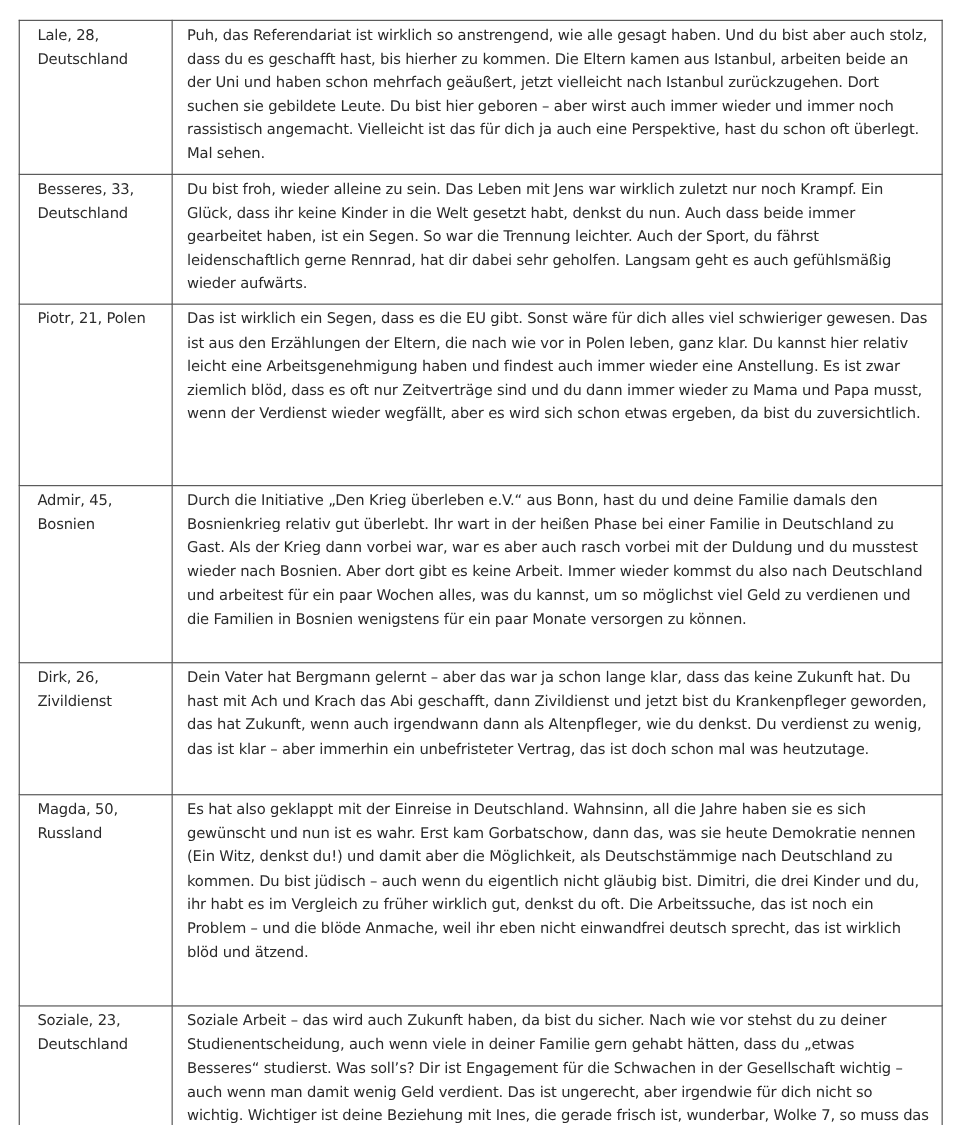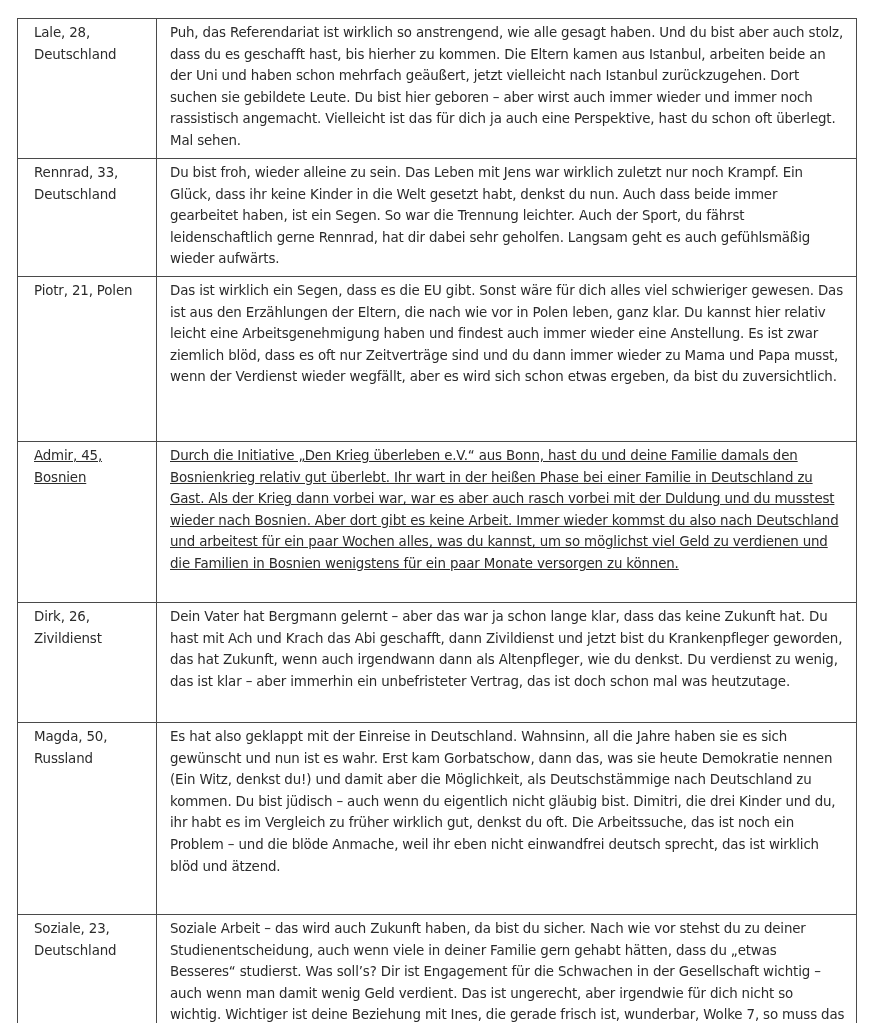--- a/index.html
+++ b/index.html
@@ -42,7 +42,7 @@
       <td class="col-text">Puh, das Referendariat ist wirklich so anstrengend, wie alle gesagt haben. Und du bist aber auch stolz, dass du es geschafft hast, bis hierher zu kommen. Die Eltern kamen aus Istanbul, arbeiten beide an der Uni und haben schon mehrfach geäußert, jetzt vielleicht nach Istanbul zurückzugehen. Dort suchen sie gebildete Leute. Du bist hier geboren – aber wirst auch immer wieder und immer noch rassistisch angemacht. Vielleicht ist das für dich ja auch eine Perspekti­ve, hast du schon oft überlegt. Mal sehen.</td>
     </tr>
     <tr class="r2">
-      <td class="col-person">Rennrad, 33, Deutschland</td>
+      <td class="col-person">Besseres, 33, Deutschland</td>
       <td class="col-text">Du bist froh, wieder alleine zu sein. Das Leben mit Jens war wirklich zuletzt nur noch Krampf. Ein Glück, dass ihr keine Kinder in die Welt gesetzt habt, denkst du nun. Auch dass beide immer gearbeitet haben, ist ein Segen. So war die Trennung leichter. Auch der Sport, du fährst leidenschaftlich gerne Rennrad, hat dir dabei sehr geholfen. Langsam geht es auch gefühlsmä­ßig wieder aufwärts.</td>
     </tr>
     <tr class="r3">

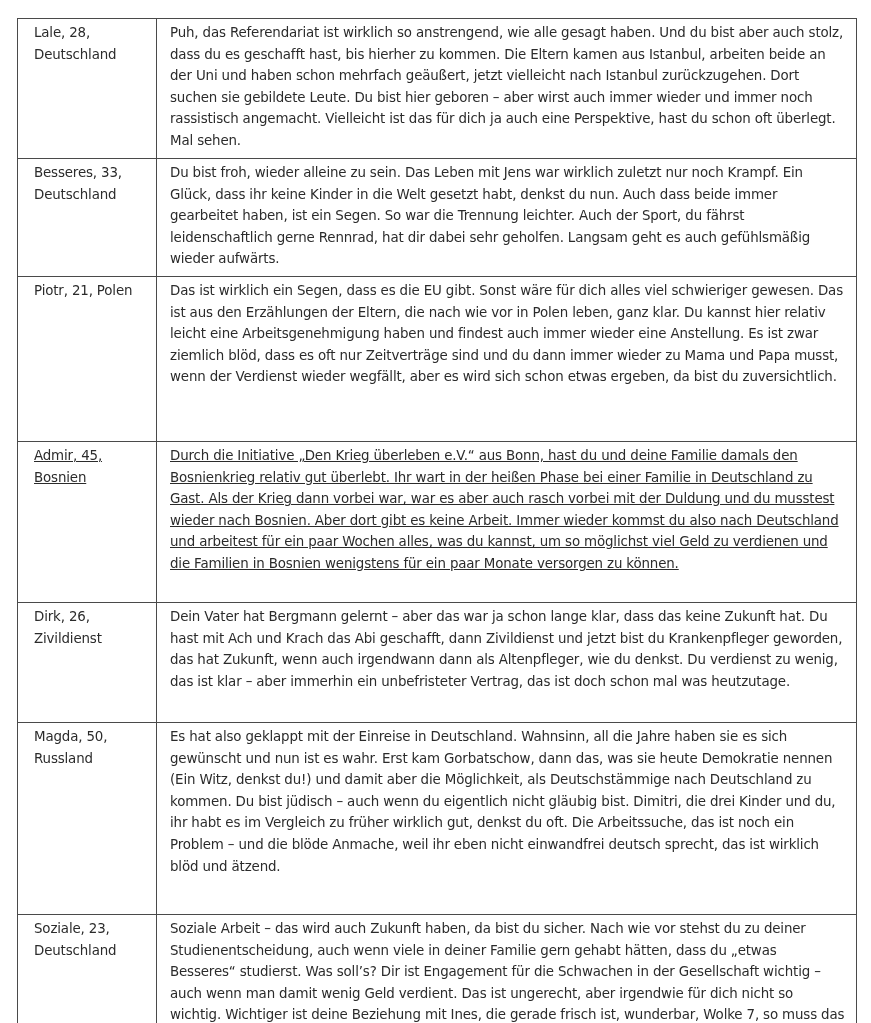--- a/index.html
+++ b/index.html
@@ -26,7 +26,7 @@
   tr.r1 td { height: 140px; }
   tr.r2 td { height: 115px; }
   tr.r3 td { height: 165px; }
-  tr.r4 td { height: 161px; text-decoration: underline; }
+  tr.r4 td { height: 161px; }
   tr.r5 td { height: 120px; }
   tr.r6 td { height: 192px; }
   tr.r7 td { height: 143px; }

